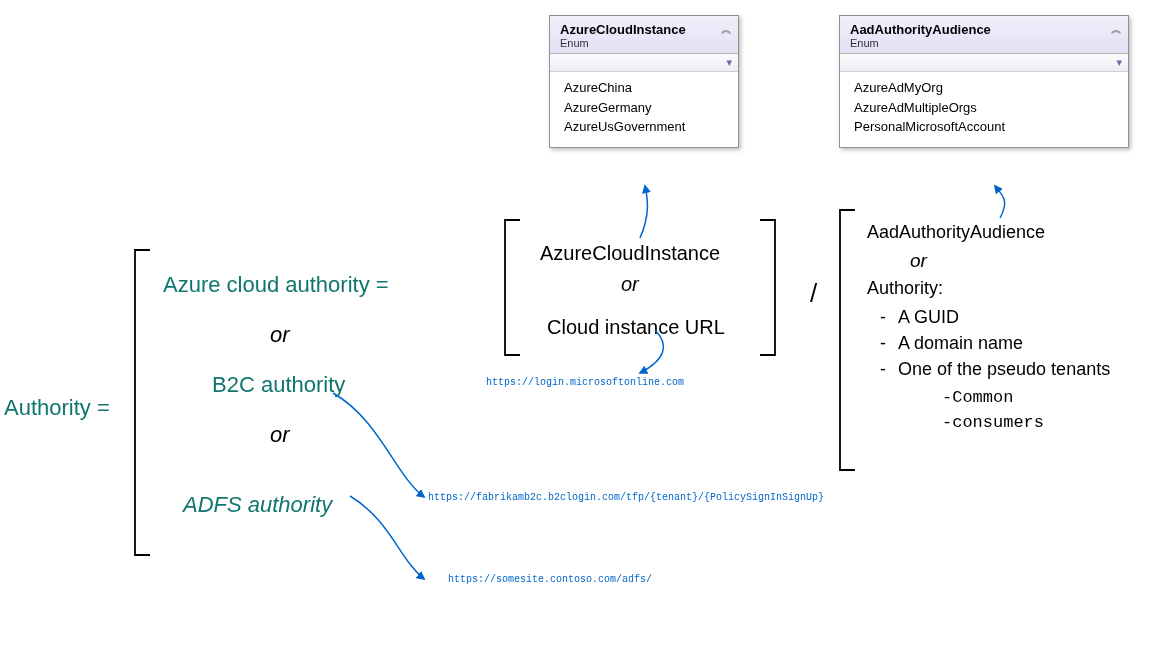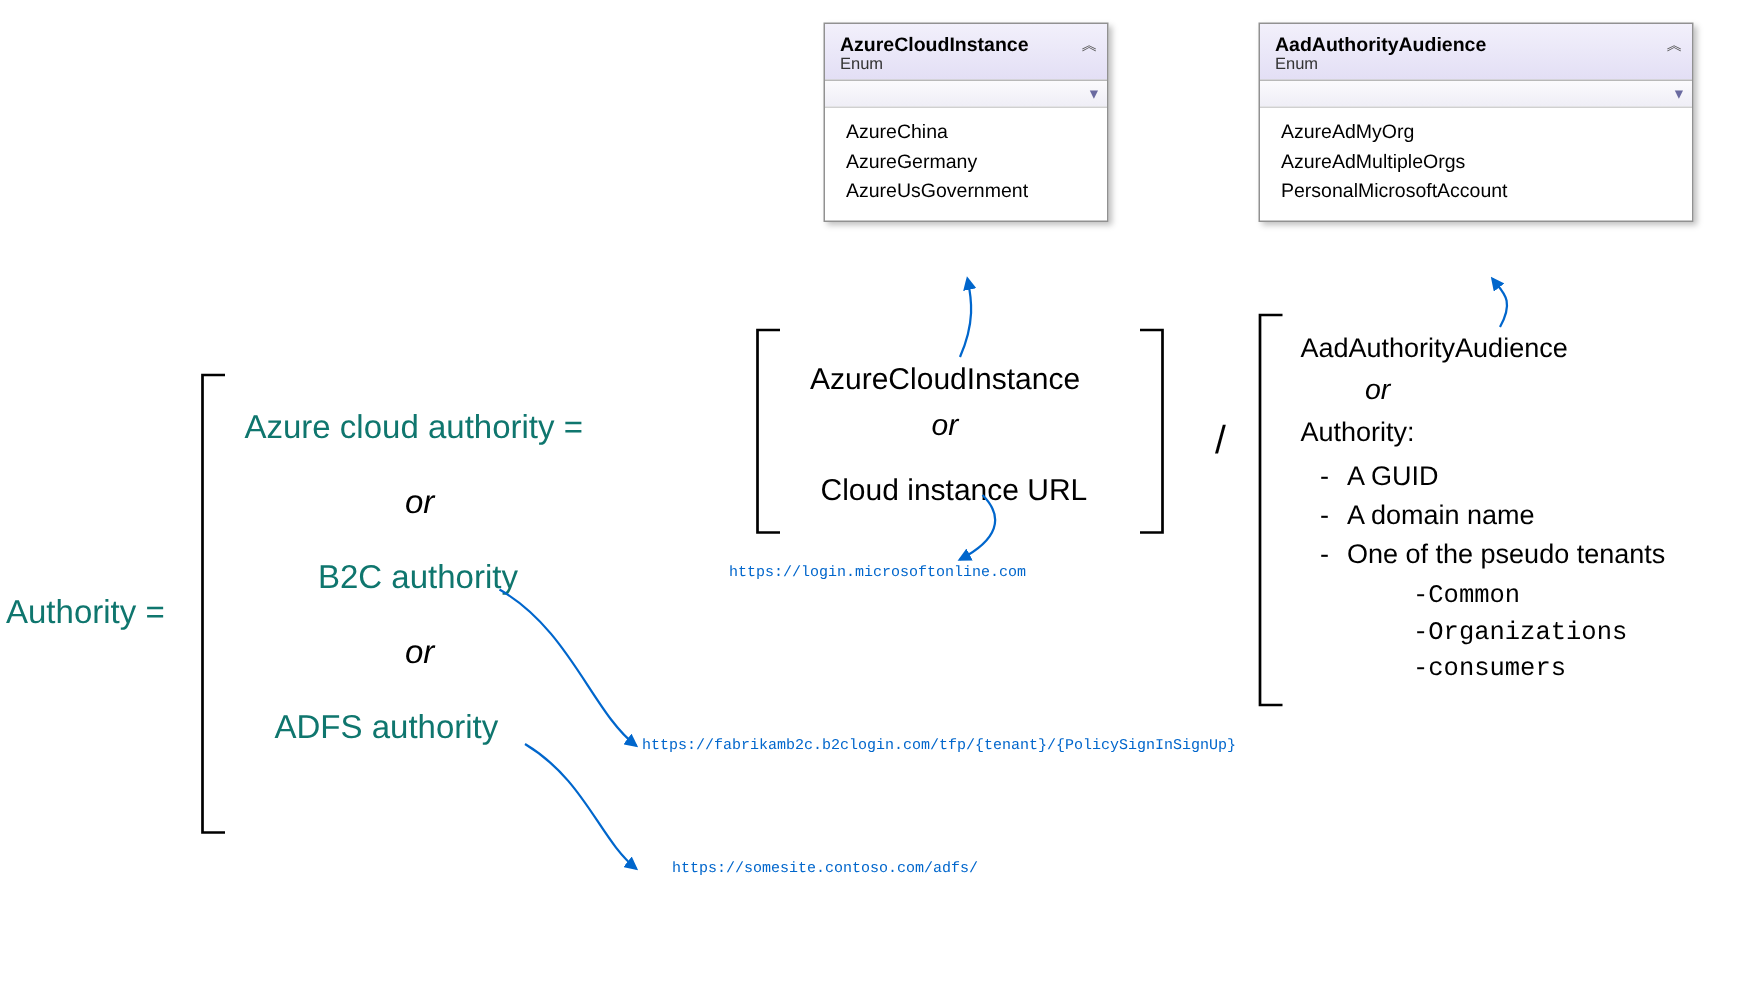--- a/index.html
+++ b/index.html
@@ -124,7 +124,6 @@
 </div>
 <div class="abs sublist" style="left:942px; top:386px; line-height:1.45;">
   <div><span class="dash">-</span><span>Common</span></div>
-  <div><span class="dash">-</span><span>Organizations</span></div>
   <div><span class="dash">-</span><span>consumers</span></div>
 </div>
 

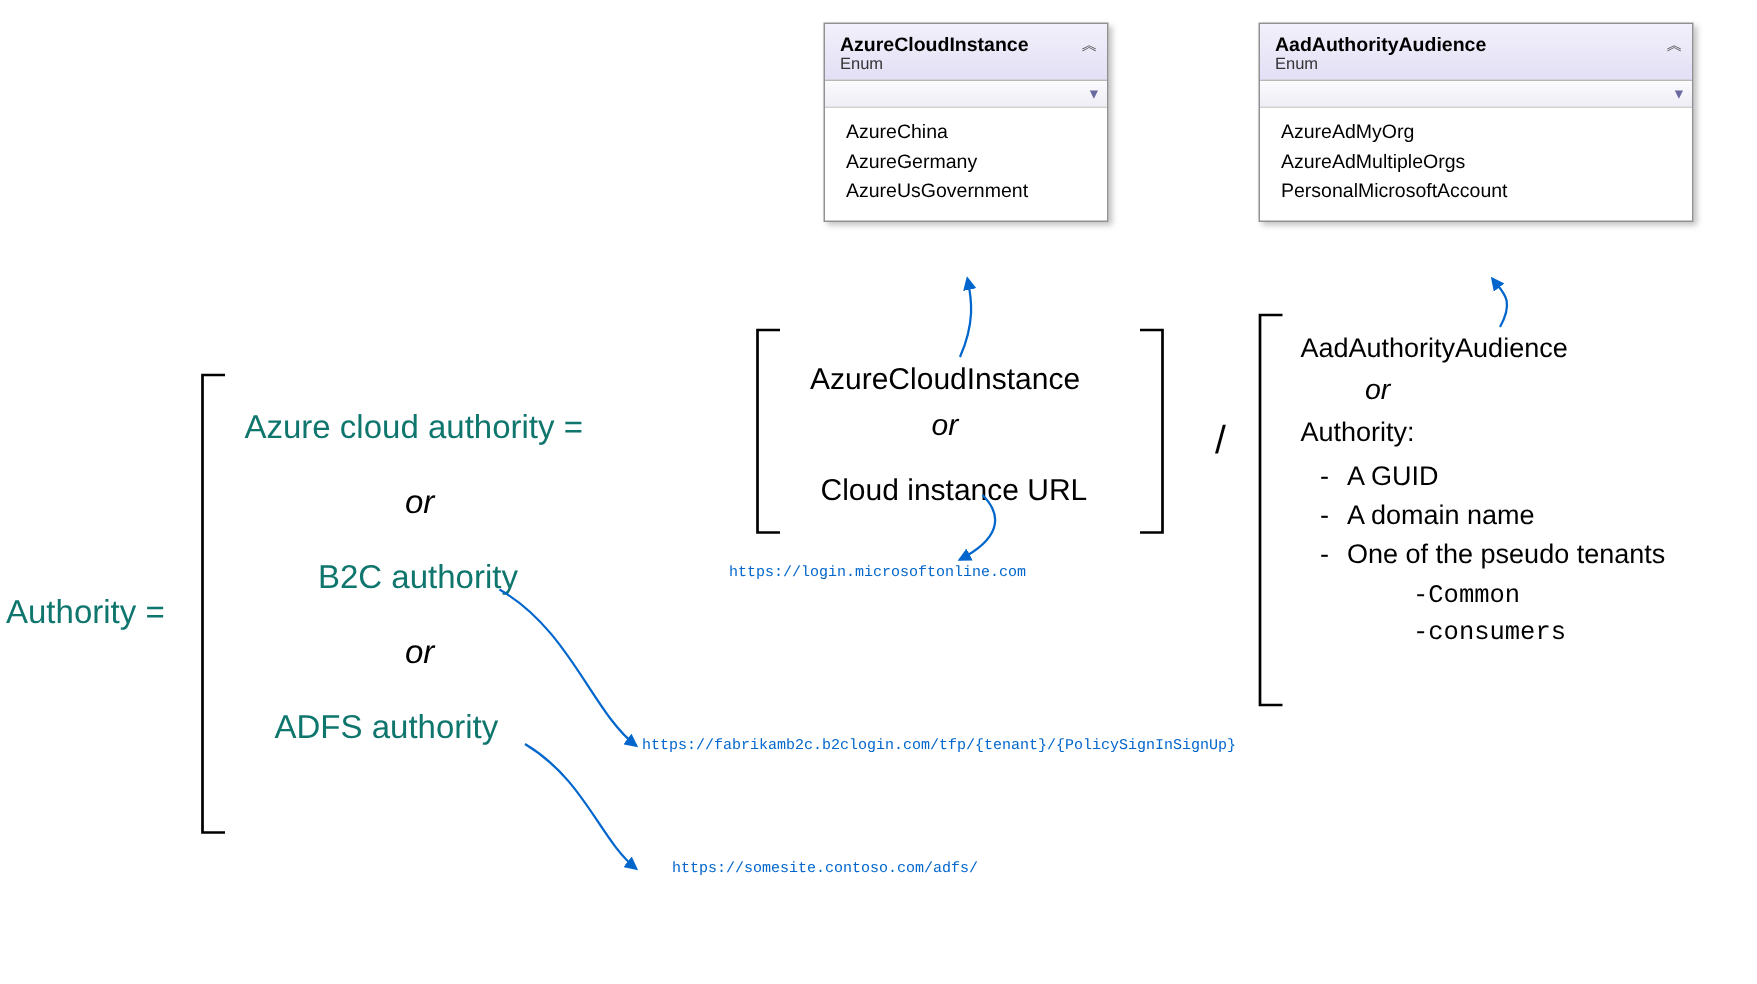--- a/index.html
+++ b/index.html
@@ -105,7 +105,7 @@
 <div class="abs serif or" style="left:270px; top:322px;">or</div>
 <div class="abs serif big" style="left:170px; top:372px;margin-left:42px;">B2C authority</div>
 <div class="abs serif or" style="left:270px; top:422px;">or</div>
-<div class="abs serif big" style="left:183px; top:472px;">ADFS authority</div>
+<div class="abs serif big" style="left:183px; top:492px;font-style:italic;">ADFS authority</div>
 
 <div class="abs serif mid" style="left:540px; top:242px;">AzureCloudInstance</div>
 <div class="abs serif or" style="left:621px; top:273px; font-size:20px;">or</div>

